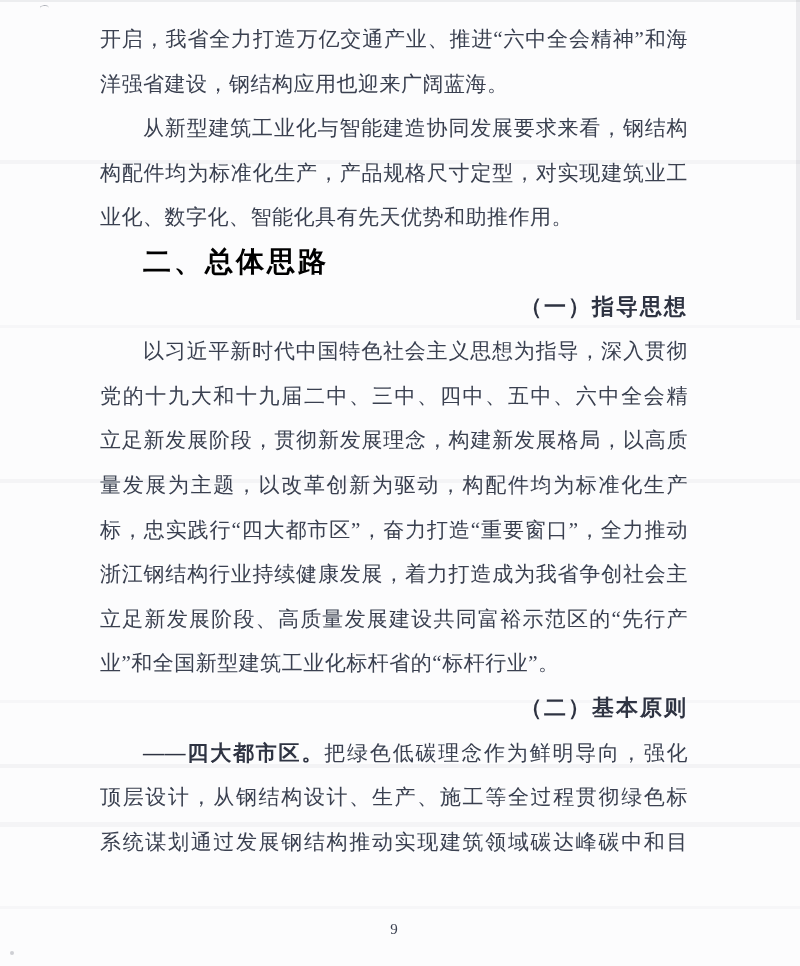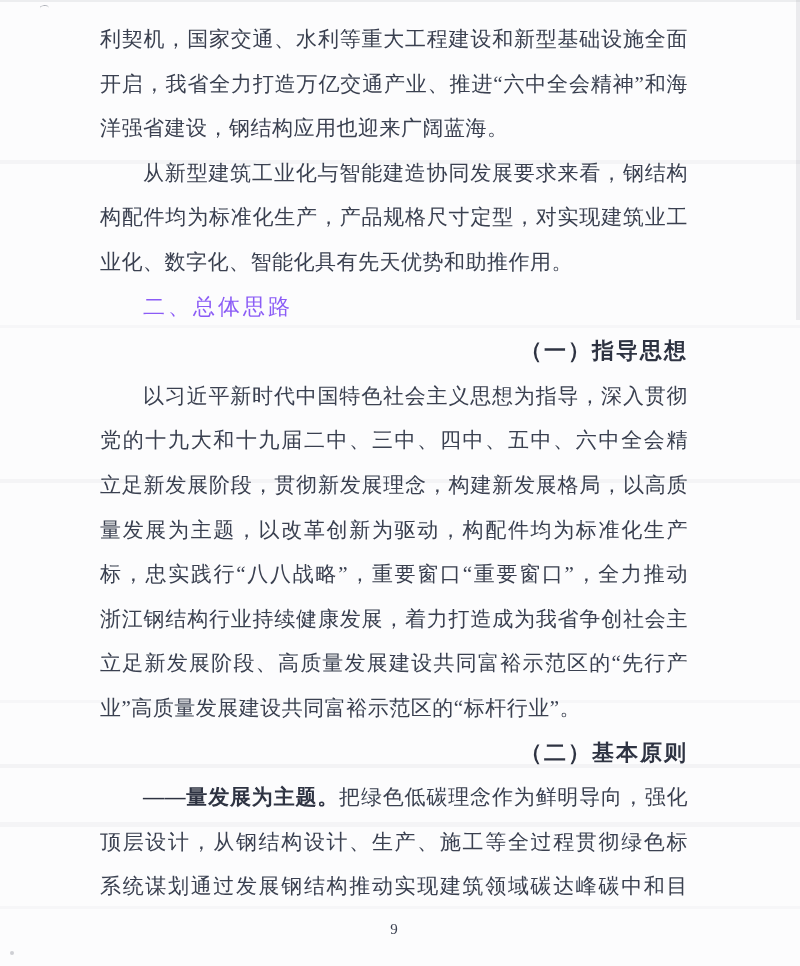--- a/index.html
+++ b/index.html
@@ -123,7 +123,6 @@
   <div class="noise-bottom"></div>
 
   <div class="content">
-    <div class="l just">利契机，国家交通、水利等重大工程建设和新型基础设施全面</div>
     <div class="l just">开启，我省全力打造万亿交通产业、推进“六中全会精神”和海</div>
     <div class="l">洋强省建设，钢结构应用也迎来广阔蓝海。</div>
     <div class="l ind just">从新型建筑工业化与智能建造协同发展要求来看，钢结构</div>

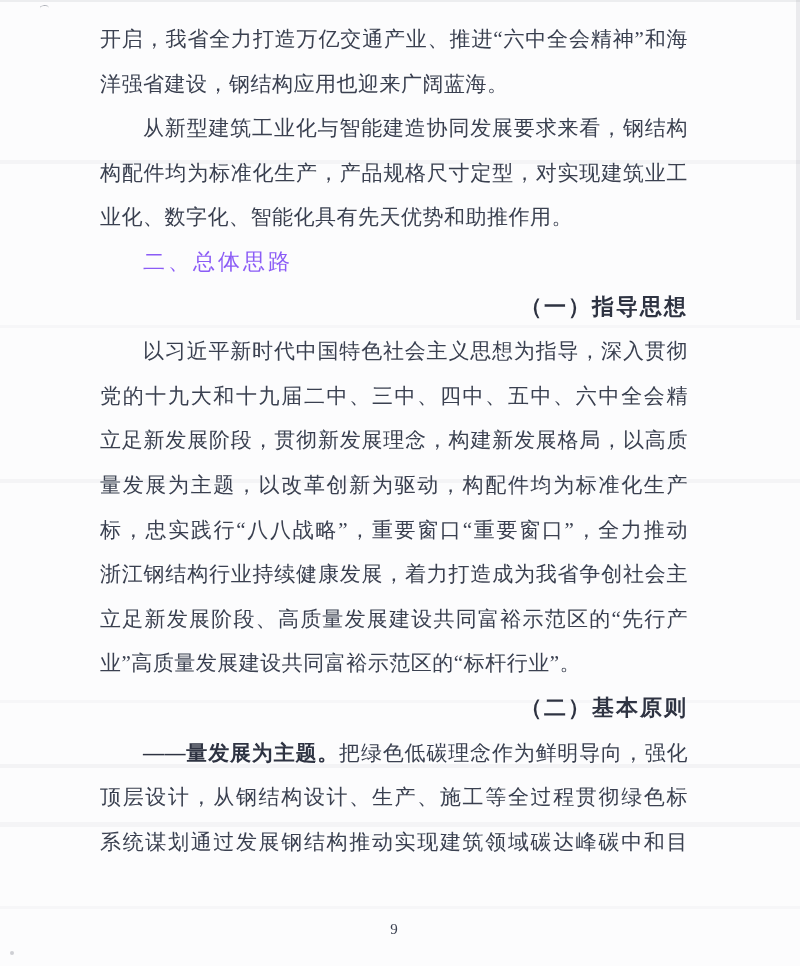--- a/index.html
+++ b/index.html
@@ -76,9 +76,9 @@
   }
   .h-sans {
     font-family: "Liberation Sans", "DejaVu Sans", sans-serif;
-    font-weight: normal;
-    font-size: 22px;
-    color: #8b5cf6;
+    font-weight: bold;
+    font-size: 28px;
+    color: #000000;
     letter-spacing: 3px;
   }
   .h-kai {

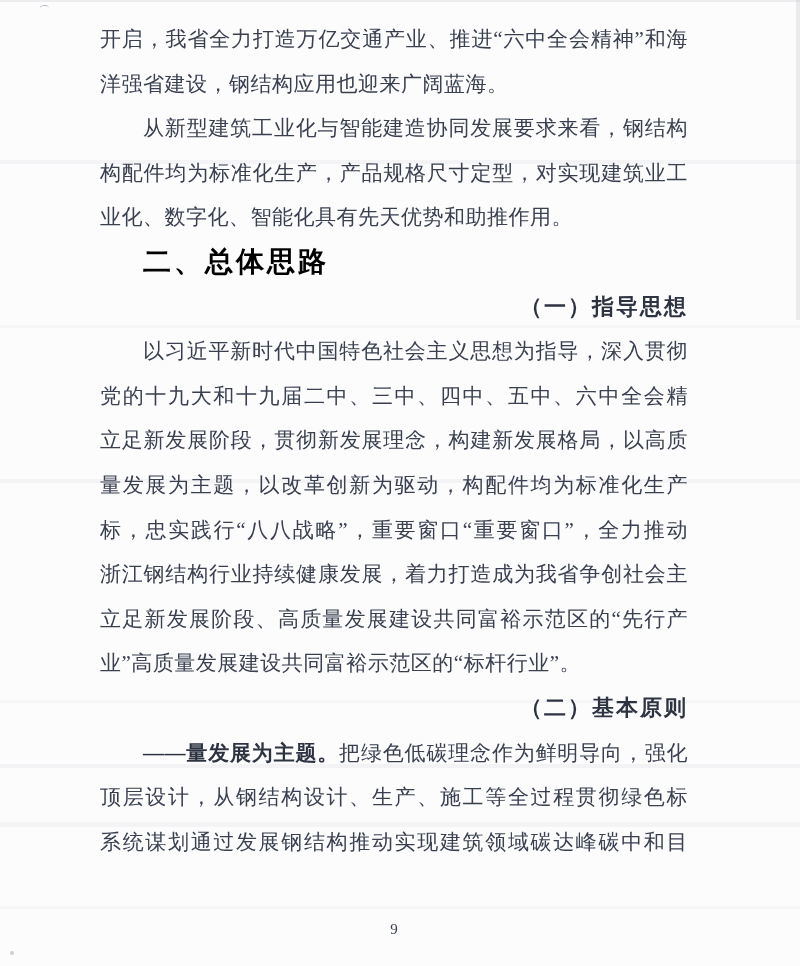--- a/index.html
+++ b/index.html
@@ -134,7 +134,7 @@
     <div class="l just">党的十九大和十九届二中、三中、四中、五中、六中全会精神，</div>
     <div class="l just">立足新发展阶段，贯彻新发展理念，构建新发展格局，以高质</div>
     <div class="l just">量发展为主题，以改革创新为驱动，构配件均为标准化生产</div>
-    <div class="l just">标，忠实践行“八八战略”，重要窗口“重要窗口”，全力推动</div>
+    <div class="l just">标，忠实践行“四大都市区”，奋力打造“重要窗口”，全力推动</div>
     <div class="l just">浙江钢结构行业持续健康发展，着力打造成为我省争创社会主</div>
     <div class="l just">立足新发展阶段、高质量发展建设共同富裕示范区的“先行产</div>
     <div class="l">业”高质量发展建设共同富裕示范区的“标杆行业”。</div>

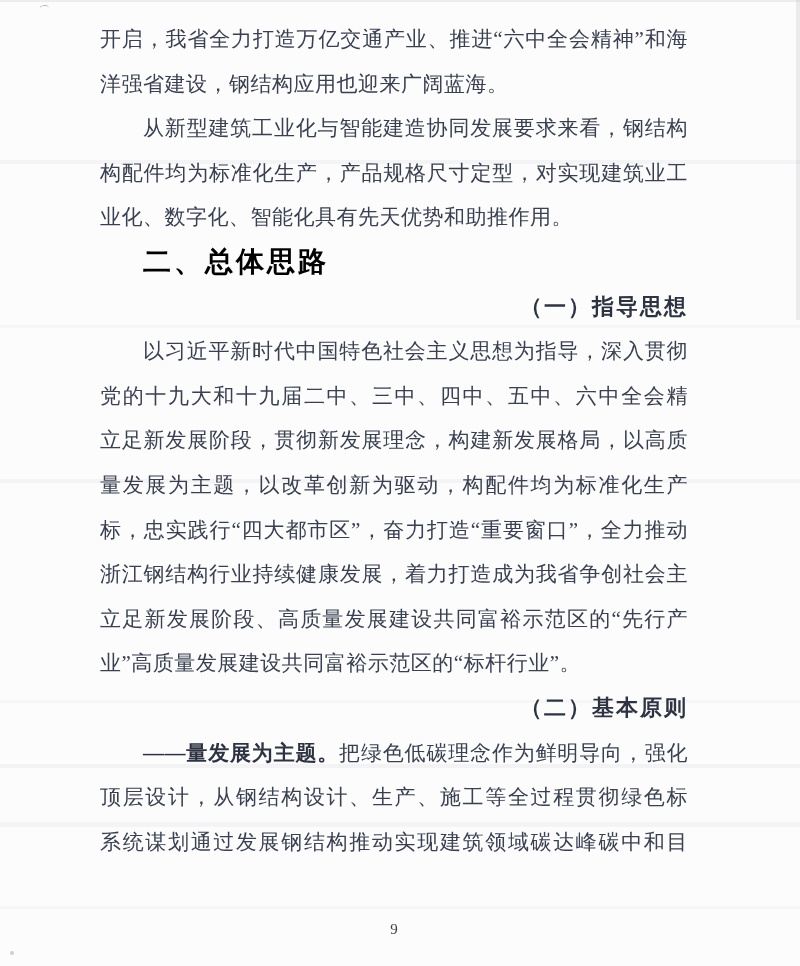--- a/index.html
+++ b/index.html
@@ -137,7 +137,7 @@
     <div class="l just">标，忠实践行“四大都市区”，奋力打造“重要窗口”，全力推动</div>
     <div class="l just">浙江钢结构行业持续健康发展，着力打造成为我省争创社会主</div>
     <div class="l just">立足新发展阶段、高质量发展建设共同富裕示范区的“先行产</div>
-    <div class="l">业”高质量发展建设共同富裕示范区的“标杆行业”。</div>
+    <div class="l">业”和全国新型建筑工业化标杆省的“标杆行业”。</div>
     <div class="l ind h-kai">（二）基本原则</div>
     <div class="l ind just"><span class="b">——量发展为主题。</span><span>把绿色低碳理念作为鲜明导向，强化</span></div>
     <div class="l just">顶层设计，从钢结构设计、生产、施工等全过程贯彻绿色标准，</div>

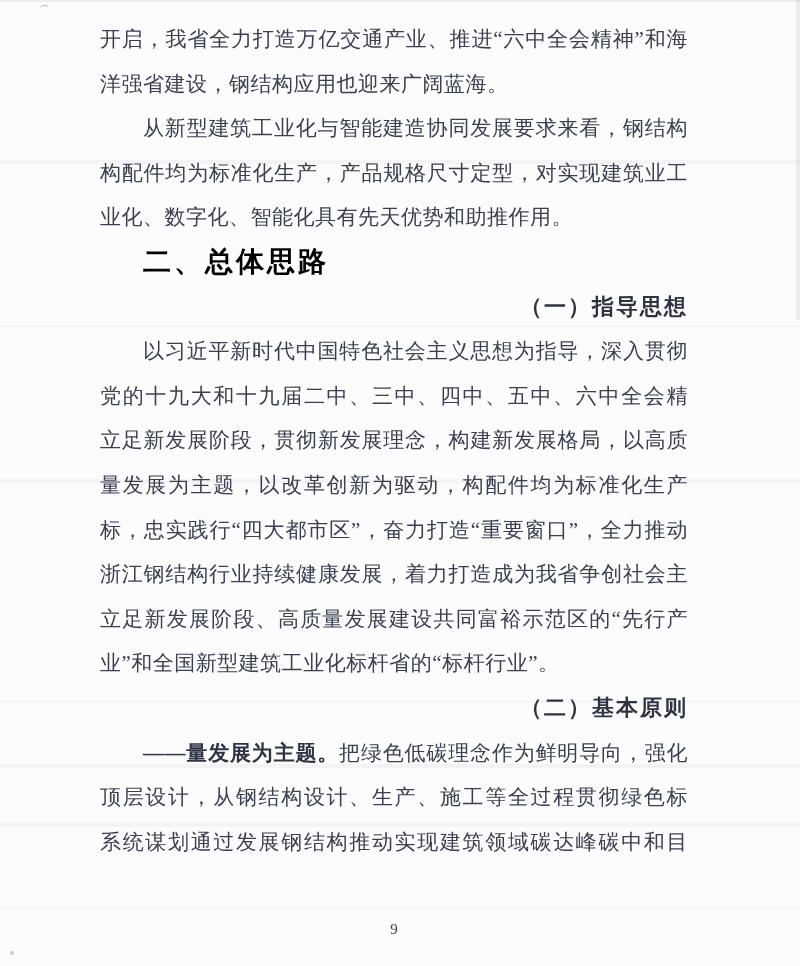--- a/index.html
+++ b/index.html
@@ -139,7 +139,7 @@
     <div class="l just">立足新发展阶段、高质量发展建设共同富裕示范区的“先行产</div>
     <div class="l">业”和全国新型建筑工业化标杆省的“标杆行业”。</div>
     <div class="l ind h-kai">（二）基本原则</div>
-    <div class="l ind just"><span class="b">——量发展为主题。</span><span>把绿色低碳理念作为鲜明导向，强化</span></div>
+    <div class="l ind just"><span class="b">——四大都市区。</span><span>把绿色低碳理念作为鲜明导向，强化</span></div>
     <div class="l just">顶层设计，从钢结构设计、生产、施工等全过程贯彻绿色标准，</div>
     <div class="l just">系统谋划通过发展钢结构推动实现建筑领域碳达峰碳中和目</div>
   </div>

